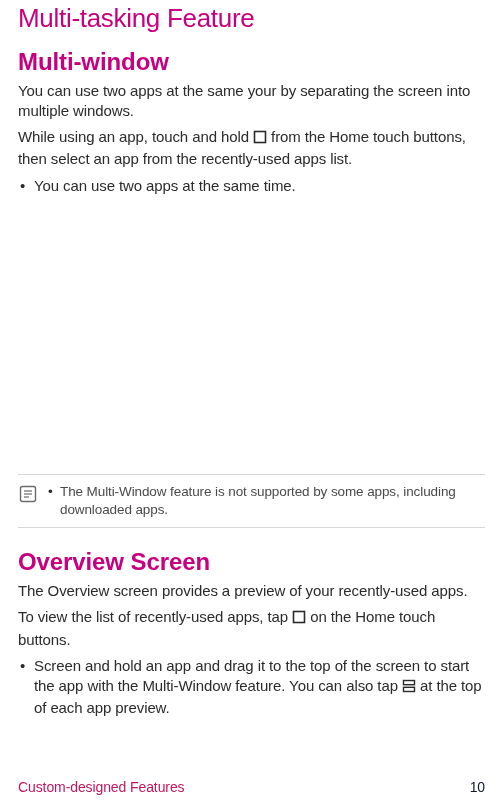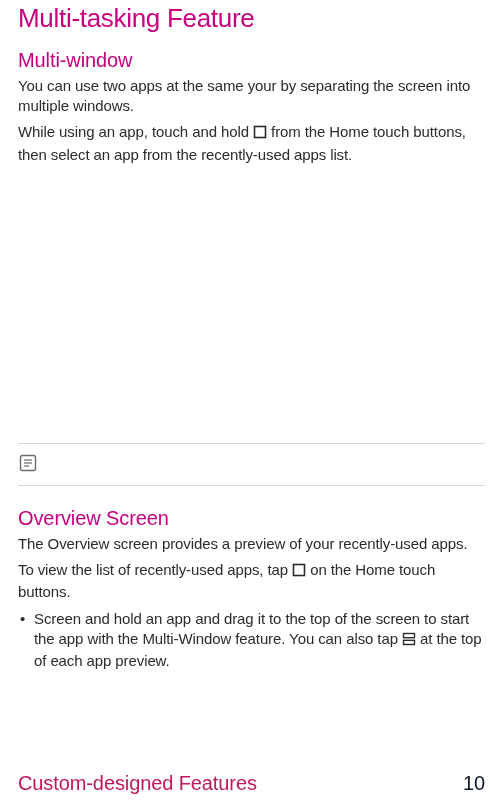--- a/index.html
+++ b/index.html
@@ -23,8 +23,8 @@
   }
   .h2 {
     color: #c6007e;
-    font-size: 20px;
-    font-weight: 400;
+    font-size: 24px;
+    font-weight: 700;
     margin-bottom: 4px;
     line-height: 1.2;
   }

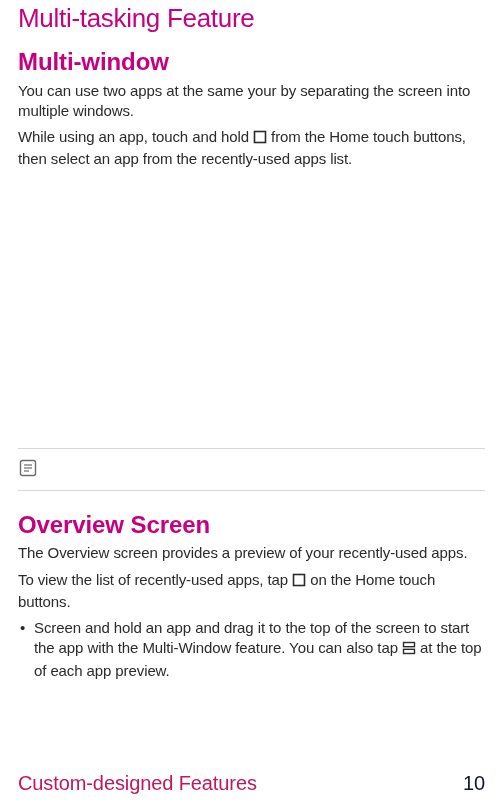--- a/index.html
+++ b/index.html
@@ -103,6 +103,7 @@
 </p>
 
 <div class="bullets">
+  <div class="bullet">You can use two apps at the same time.</div>
 </div>
 
 <div class="note-box">

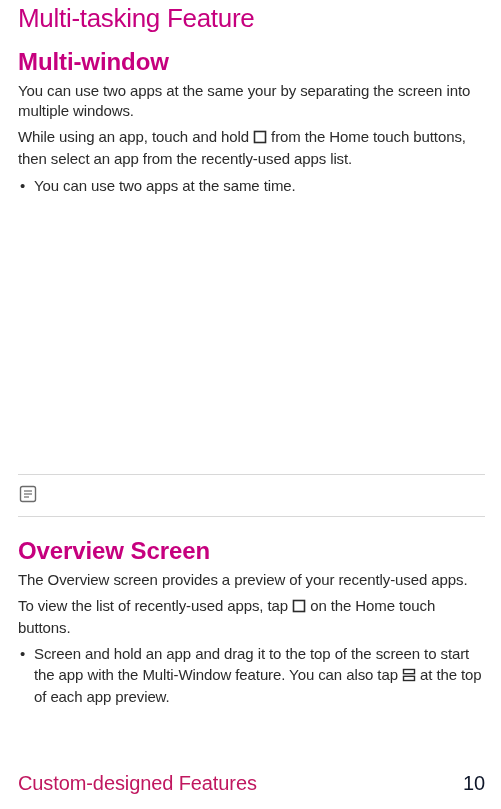--- a/index.html
+++ b/index.html
@@ -115,6 +115,9 @@
       <line x1="6" y1="13" x2="11" y2="13" stroke="#6b6b6b" stroke-width="1.2"></line>
     </svg>
   </div>
+  <div class="note-content">
+    <div class="bullet">The Multi-Window feature is not supported by some apps, including downloaded apps.</div>
+  </div>
 </div>
 
 <h2 class="h2">Overview Screen</h2>

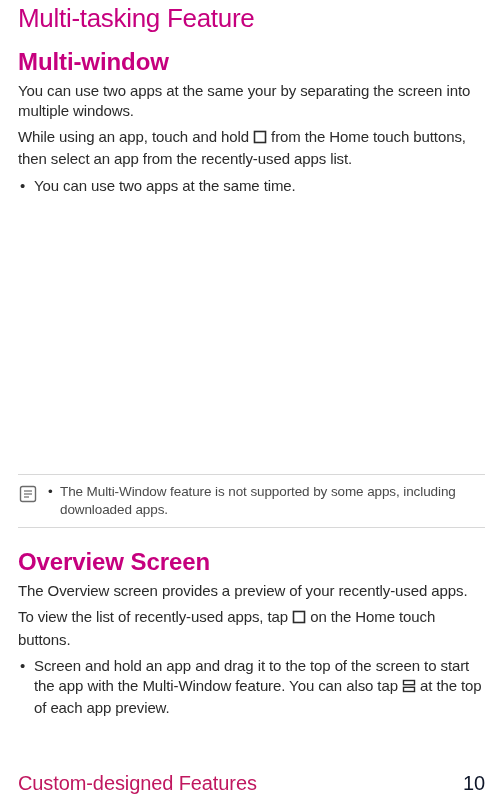--- a/index.html
+++ b/index.html
@@ -82,7 +82,7 @@
     right: 16px;
     display: flex;
     justify-content: space-between;
-    font-size: 20px;
+    font-size: 14px;
     color: #c0175f;
   }
   .footer-right { color: #0f172a; }

